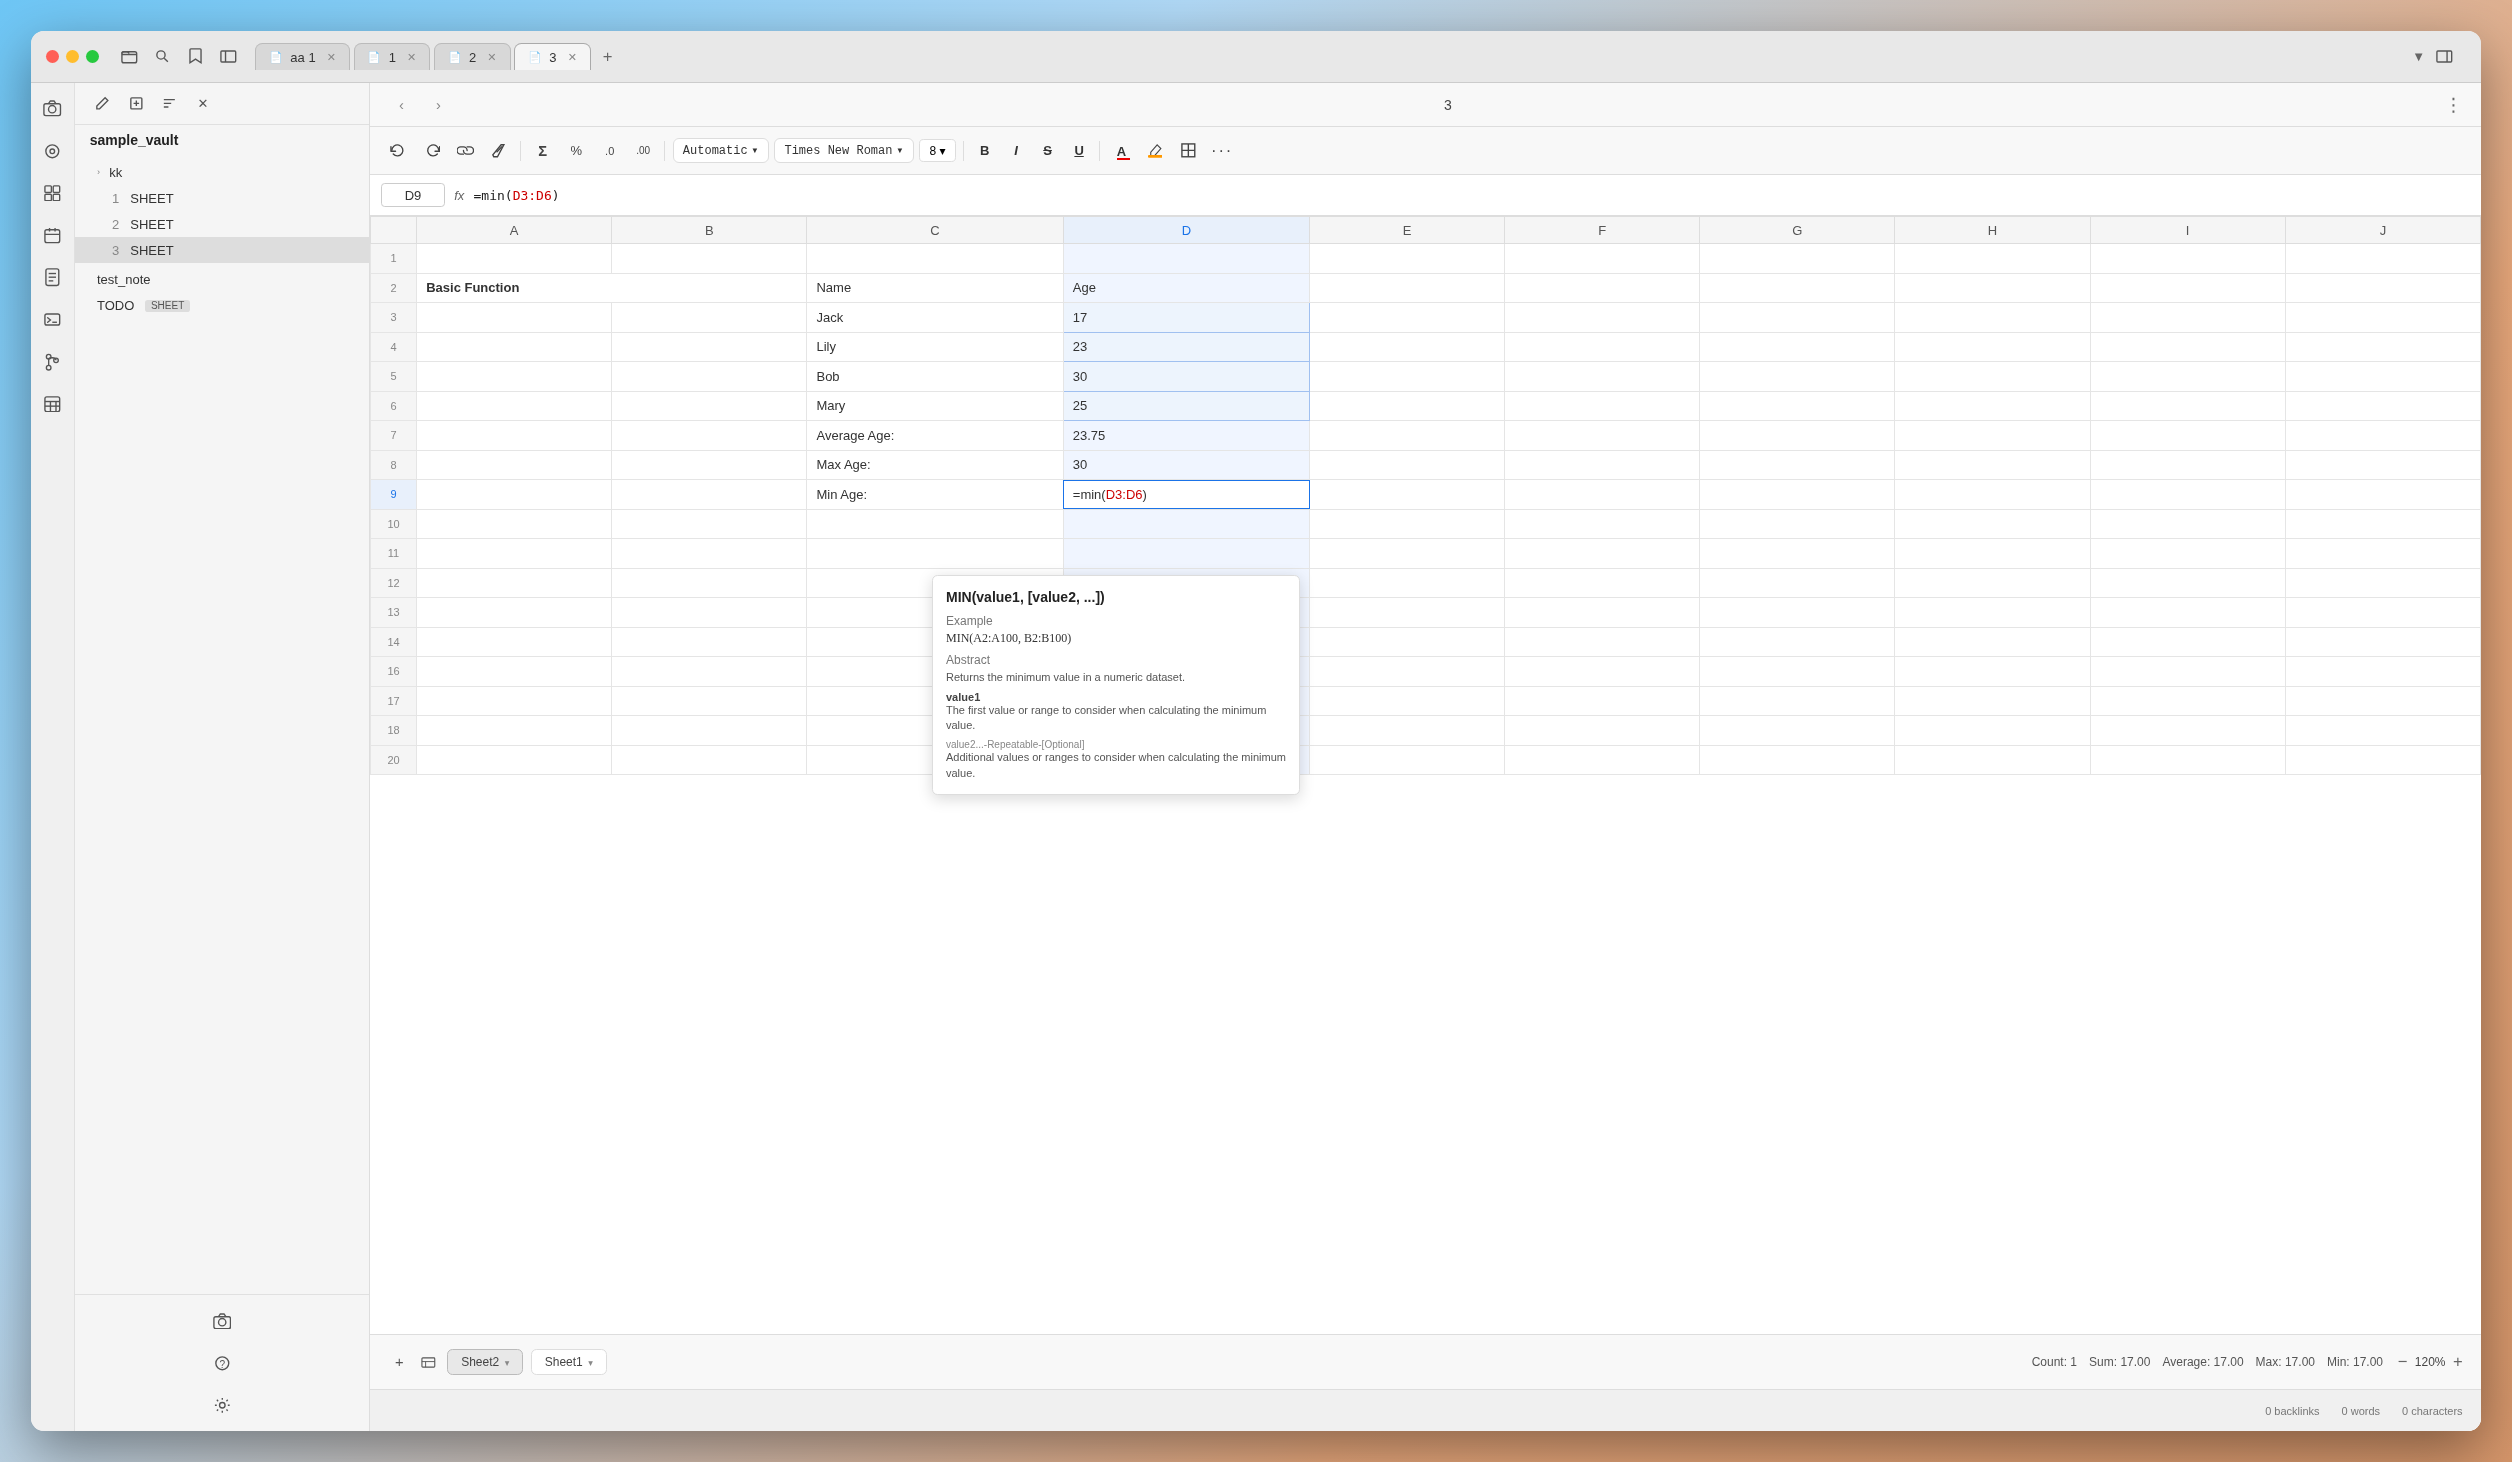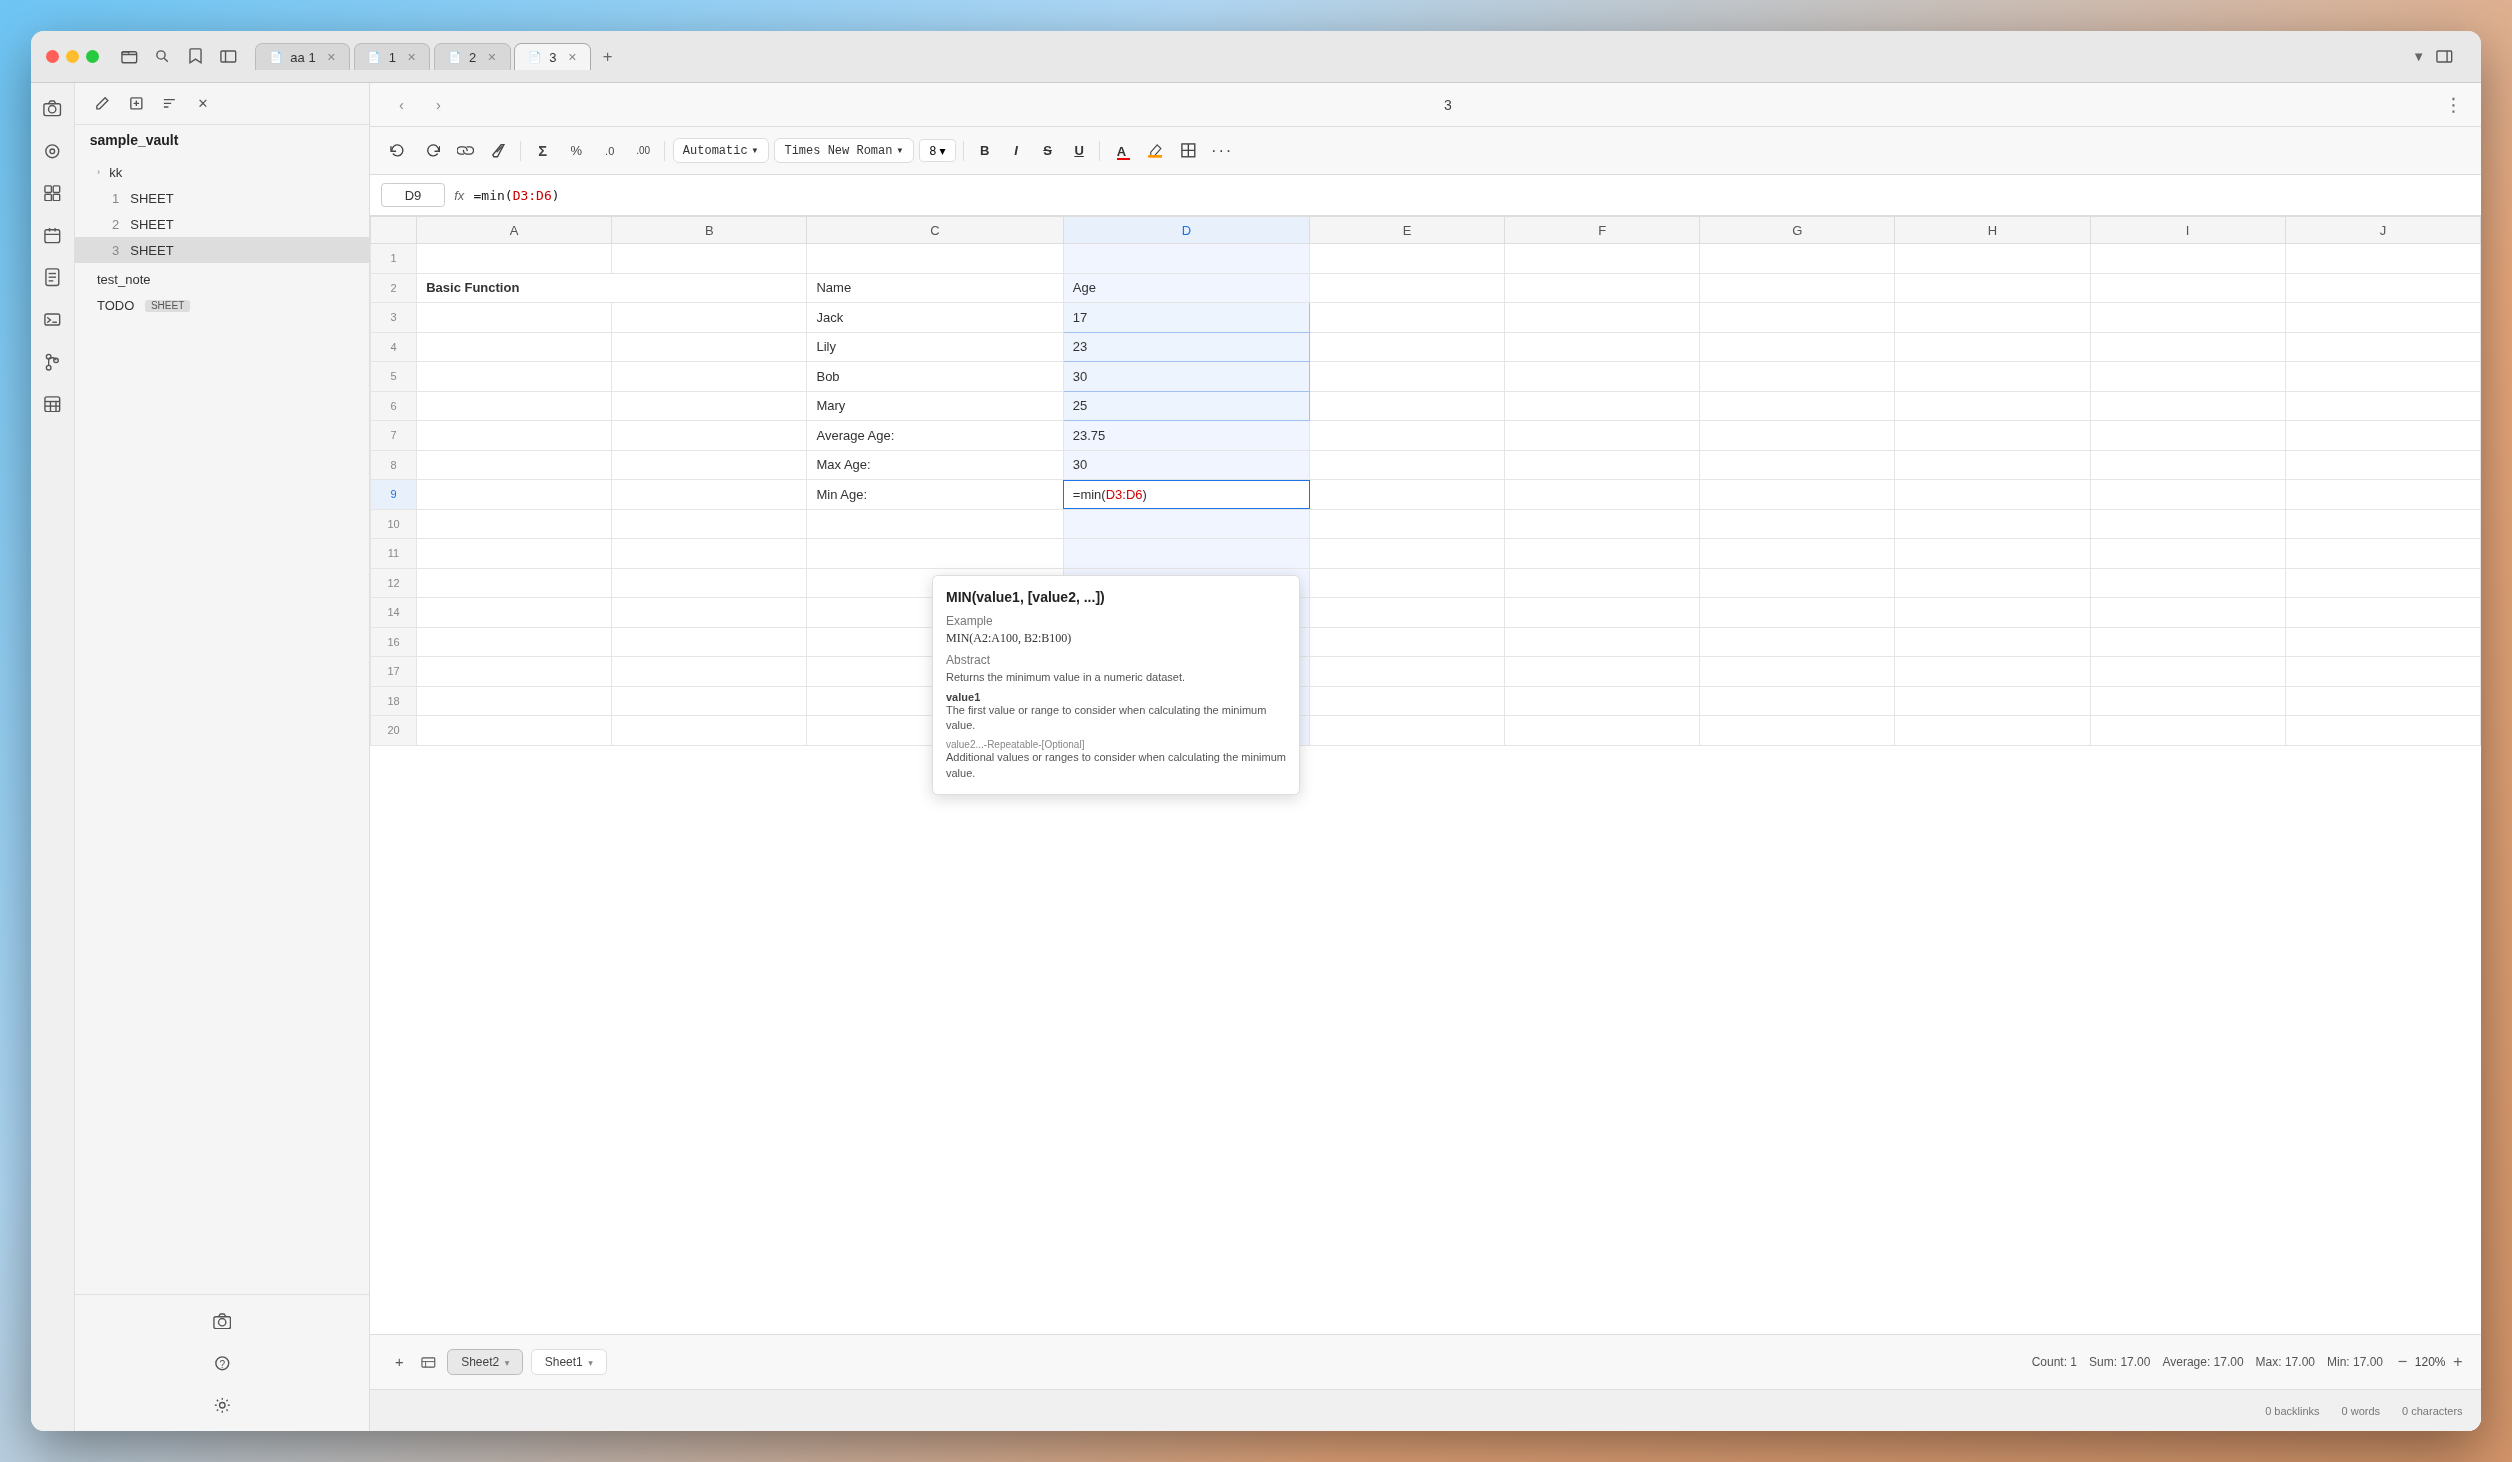--- a/index.html
+++ b/index.html
@@ -1054,6 +1054,19 @@
               </tr>
             <tr>
                 <td class="row-num">12</td>
+                <td></td>
+                <td></td>
+                <td></td>
+                <td class="col-d-cell"></td>
+                <td></td>
+                <td></td>
+                <td></td>
+                <td></td>
+                <td></td>
+                <td></td>
+              </tr>
+            <tr>
+                <td class="row-num">13</td>
                 <td></td>
                 <td></td>
                 <td></td>

